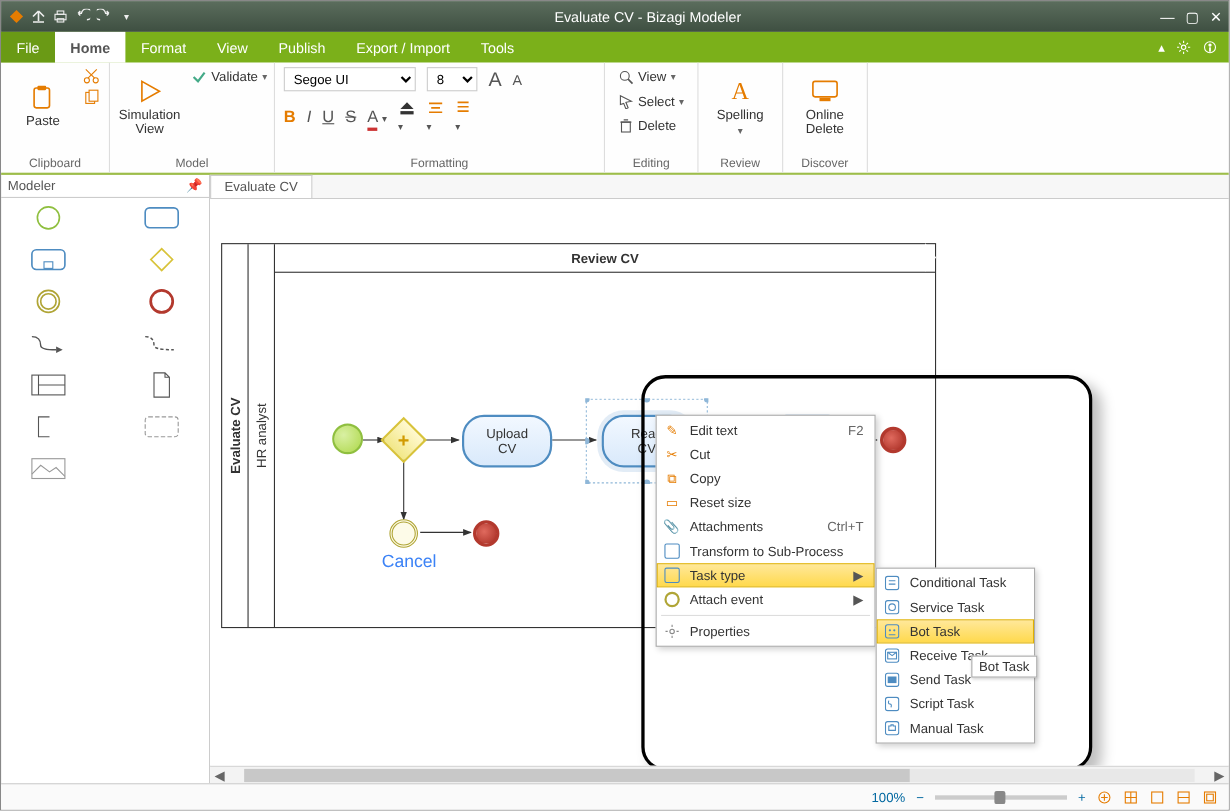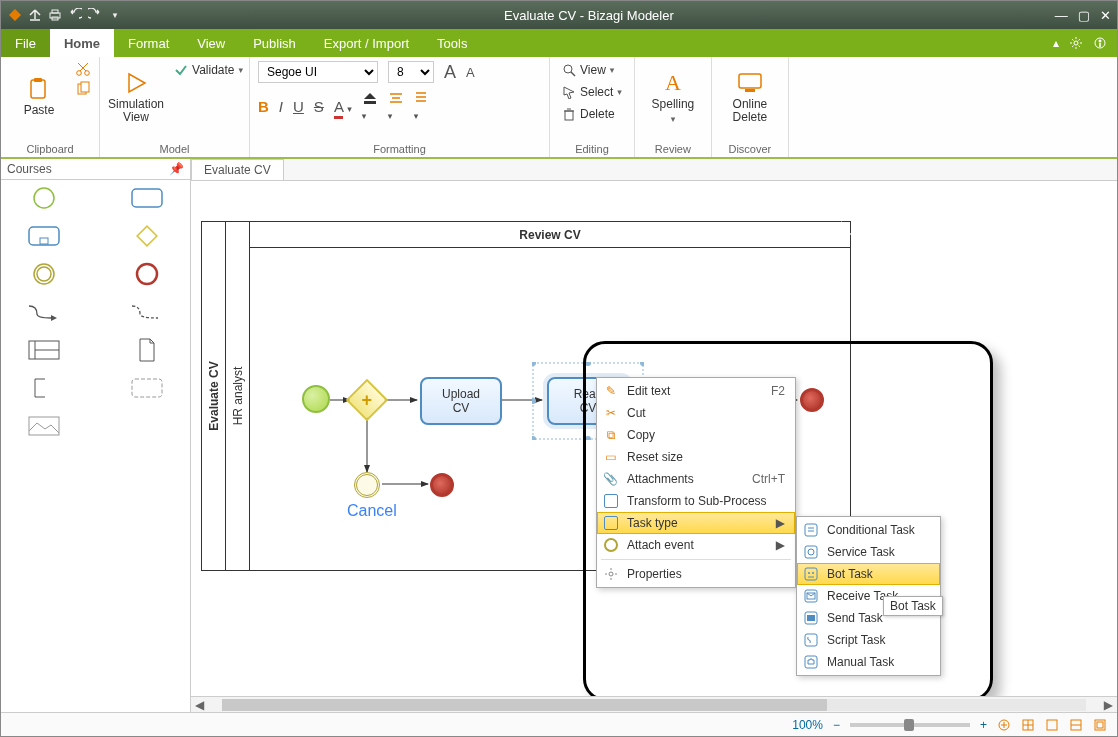--- a/index.html
+++ b/index.html
@@ -338,7 +338,7 @@
 
     <div class="palette">
       <div class="phead">
-        <span>Courses</span>
+        <span>Modeler</span>
         <span class="pin">📌</span>
       </div>
       <div class="grid">

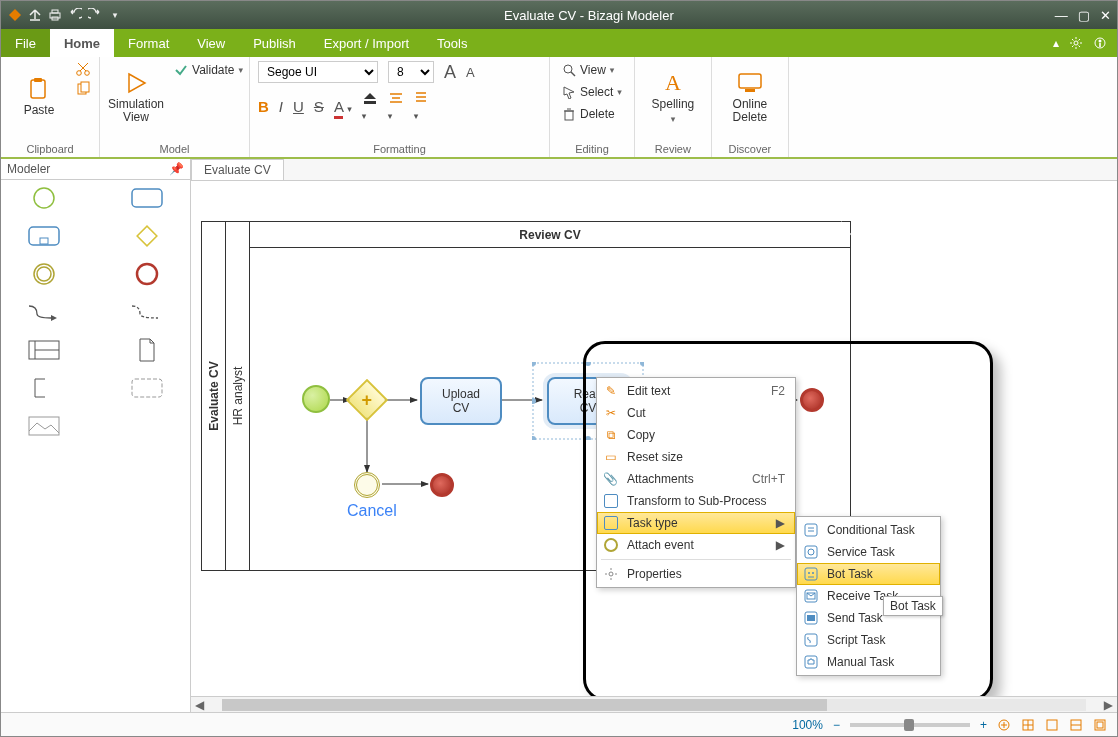--- a/index.html
+++ b/index.html
@@ -51,7 +51,7 @@
   .lanehdr span { position: absolute; left: 50%; top: 50%; transform: translate(-50%,-50%) rotate(-90deg); white-space: nowrap; font-size: 12px; }
   .lanetitlebar { position: absolute; left: 48px; right: 0; top: 0; height: 26px; border-bottom: 1px solid #333; display: flex; align-items: center; justify-content: center; font-weight: bold; }
   .lanetitlebar::after { content:""; position:absolute; right:-1px; top:-1px; width:0; height:0; border-top:13px solid transparent; border-bottom:13px solid transparent; border-left:10px solid #fff; }
-  .task { position: absolute; border: 2px solid #4e8cc1; border-radius: 8px; background: linear-gradient(#f2f8ff,#d9e9fb); display:flex; align-items:center; justify-content:center; font-size:12px; color:#333; text-align:center; line-height:1.2; padding:20px; }
+  .task { position: absolute; border: 2px solid #4e8cc1; border-radius: 20px; background: linear-gradient(#f2f8ff,#d9e9fb); display:flex; align-items:center; justify-content:center; font-size:12px; color:#333; text-align:center; line-height:1.2; padding:20px; }
   .task.sel { box-shadow: 0 0 0 4px rgba(140,180,220,0.25); }
   .startevt { position:absolute; width:28px; height:28px; border:2px solid #8fbf3f; border-radius:50%; background: radial-gradient(circle at 35% 35%, #d9f0a3, #aed84a); }
   .gateway { position:absolute; width:30px; height:30px; transform: rotate(45deg); border:2px solid #d8c33a; background: linear-gradient(#fff9cf,#f2e788); display:flex; align-items:center; justify-content:center; }

